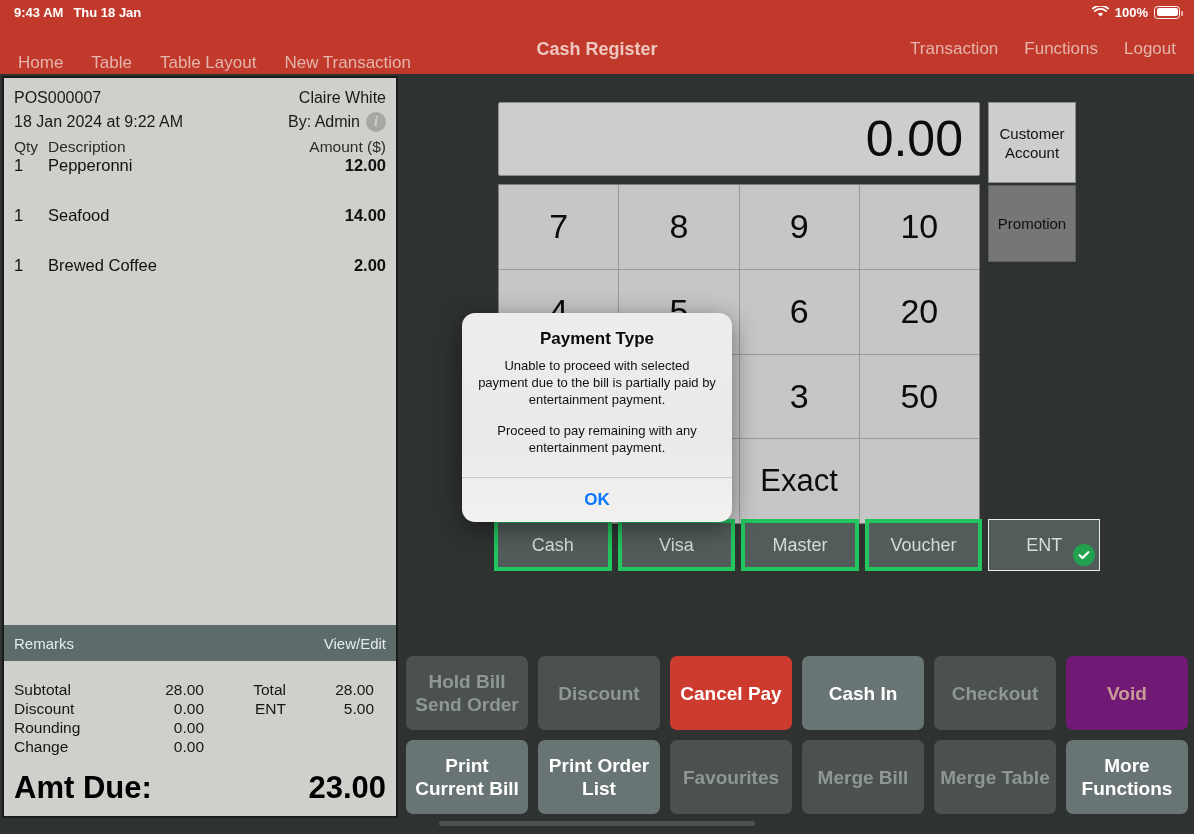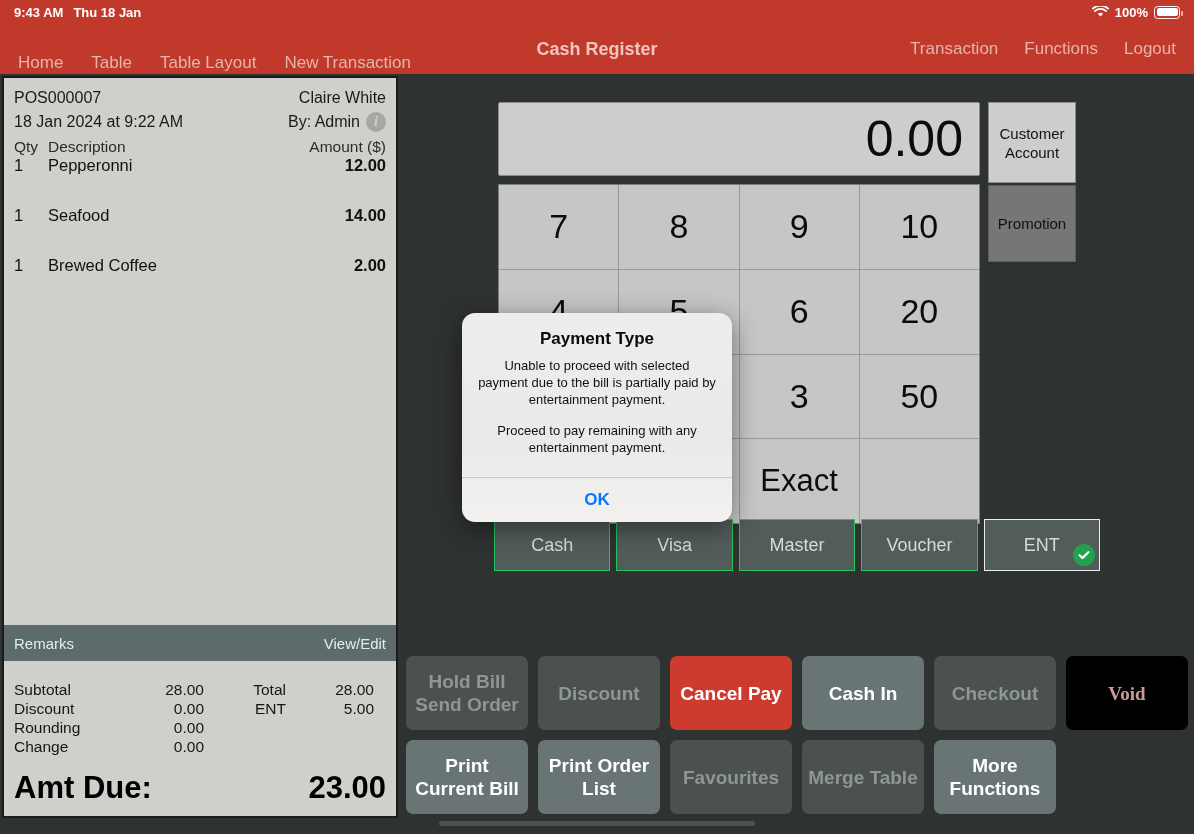--- a/index.html
+++ b/index.html
@@ -119,7 +119,7 @@
   .pay {
     flex: 1; background: #525c5a; color:#d4dbda; font-size: 18px;
     display:flex; align-items:center; justify-content:center; position:relative;
-    border: 1px solid #22c55e;
+    border: 4px solid #22c55e;
   }
   .pay.sel { border: 1.6px solid #e6eceb; }
   .check {

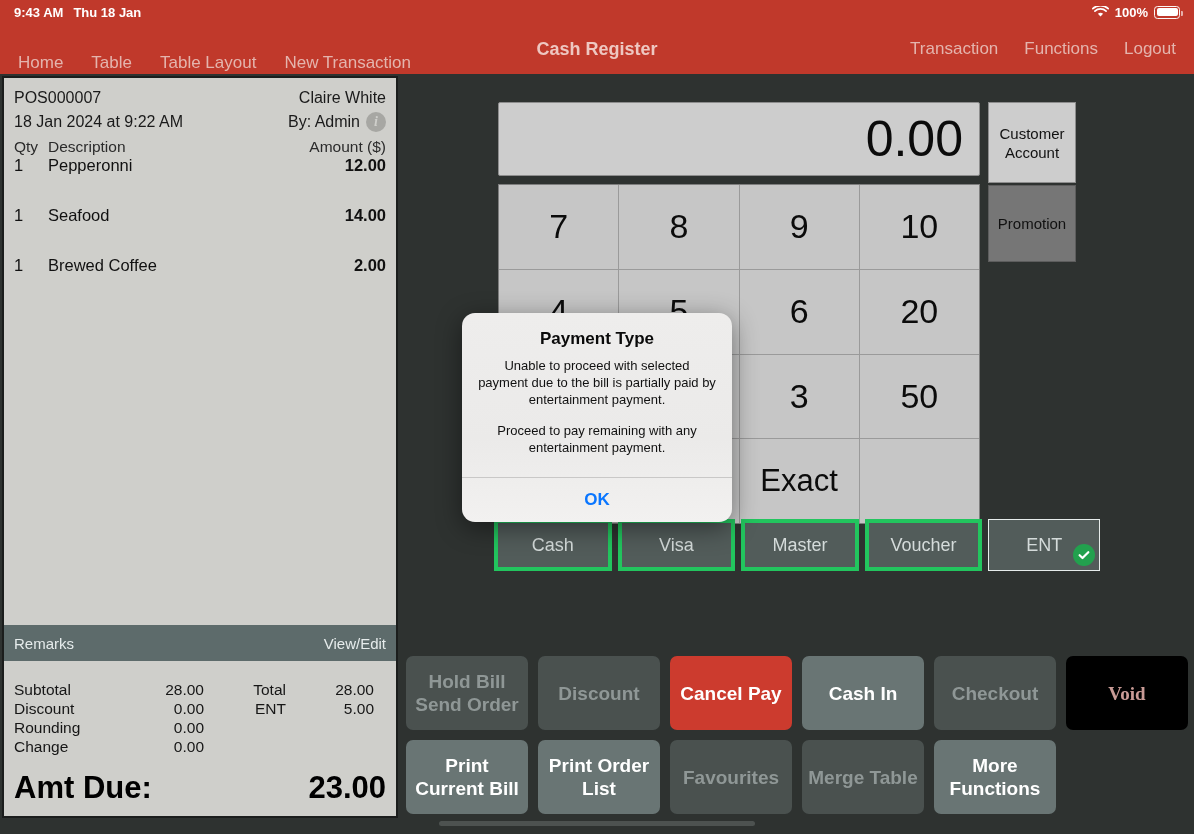--- a/index.html
+++ b/index.html
@@ -142,7 +142,7 @@
   .fbtn.enabled { background: #697574; color:#ffffff; }
   .fbtn.disabled { background: #4a514f; color:#8f9796; }
   .fbtn.danger { background: #cc3b2e; color:#ffffff; }
-  .fbtn.danger-dim { background: #000000; color:#c99b96;font-family:Liberation Serif, serif; }
+  .fbtn.danger-dim { background: #701a75; color:#c99b96; }
 
   .home-ind {
     position:absolute; left: 50%; transform: translateX(-50%); bottom: 8px;

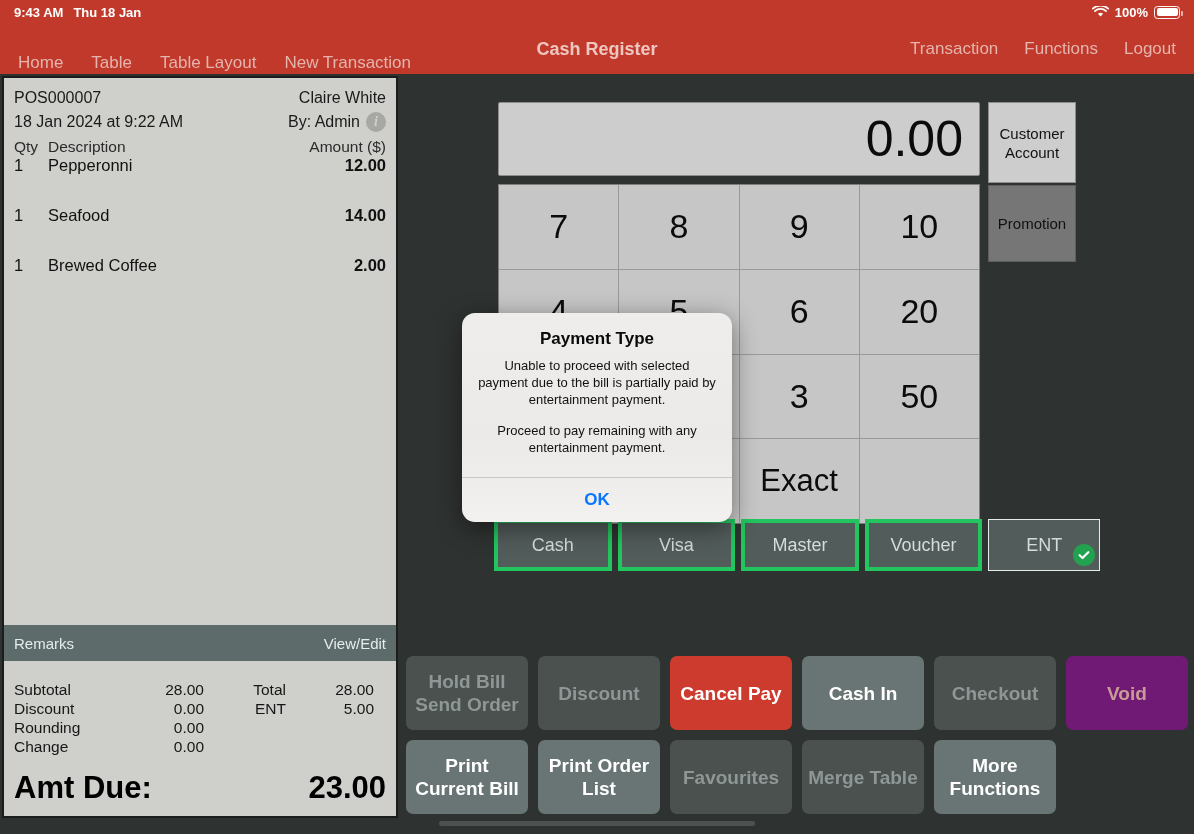--- a/index.html
+++ b/index.html
@@ -349,6 +349,7 @@
       </span>
     </div>
     <div class="fbtn disabled">Favourites</div>
+    <div class="fbtn disabled">Merge Bill</div>
     <div class="fbtn disabled">Merge Table</div>
     <div class="fbtn enabled">
       <span>

